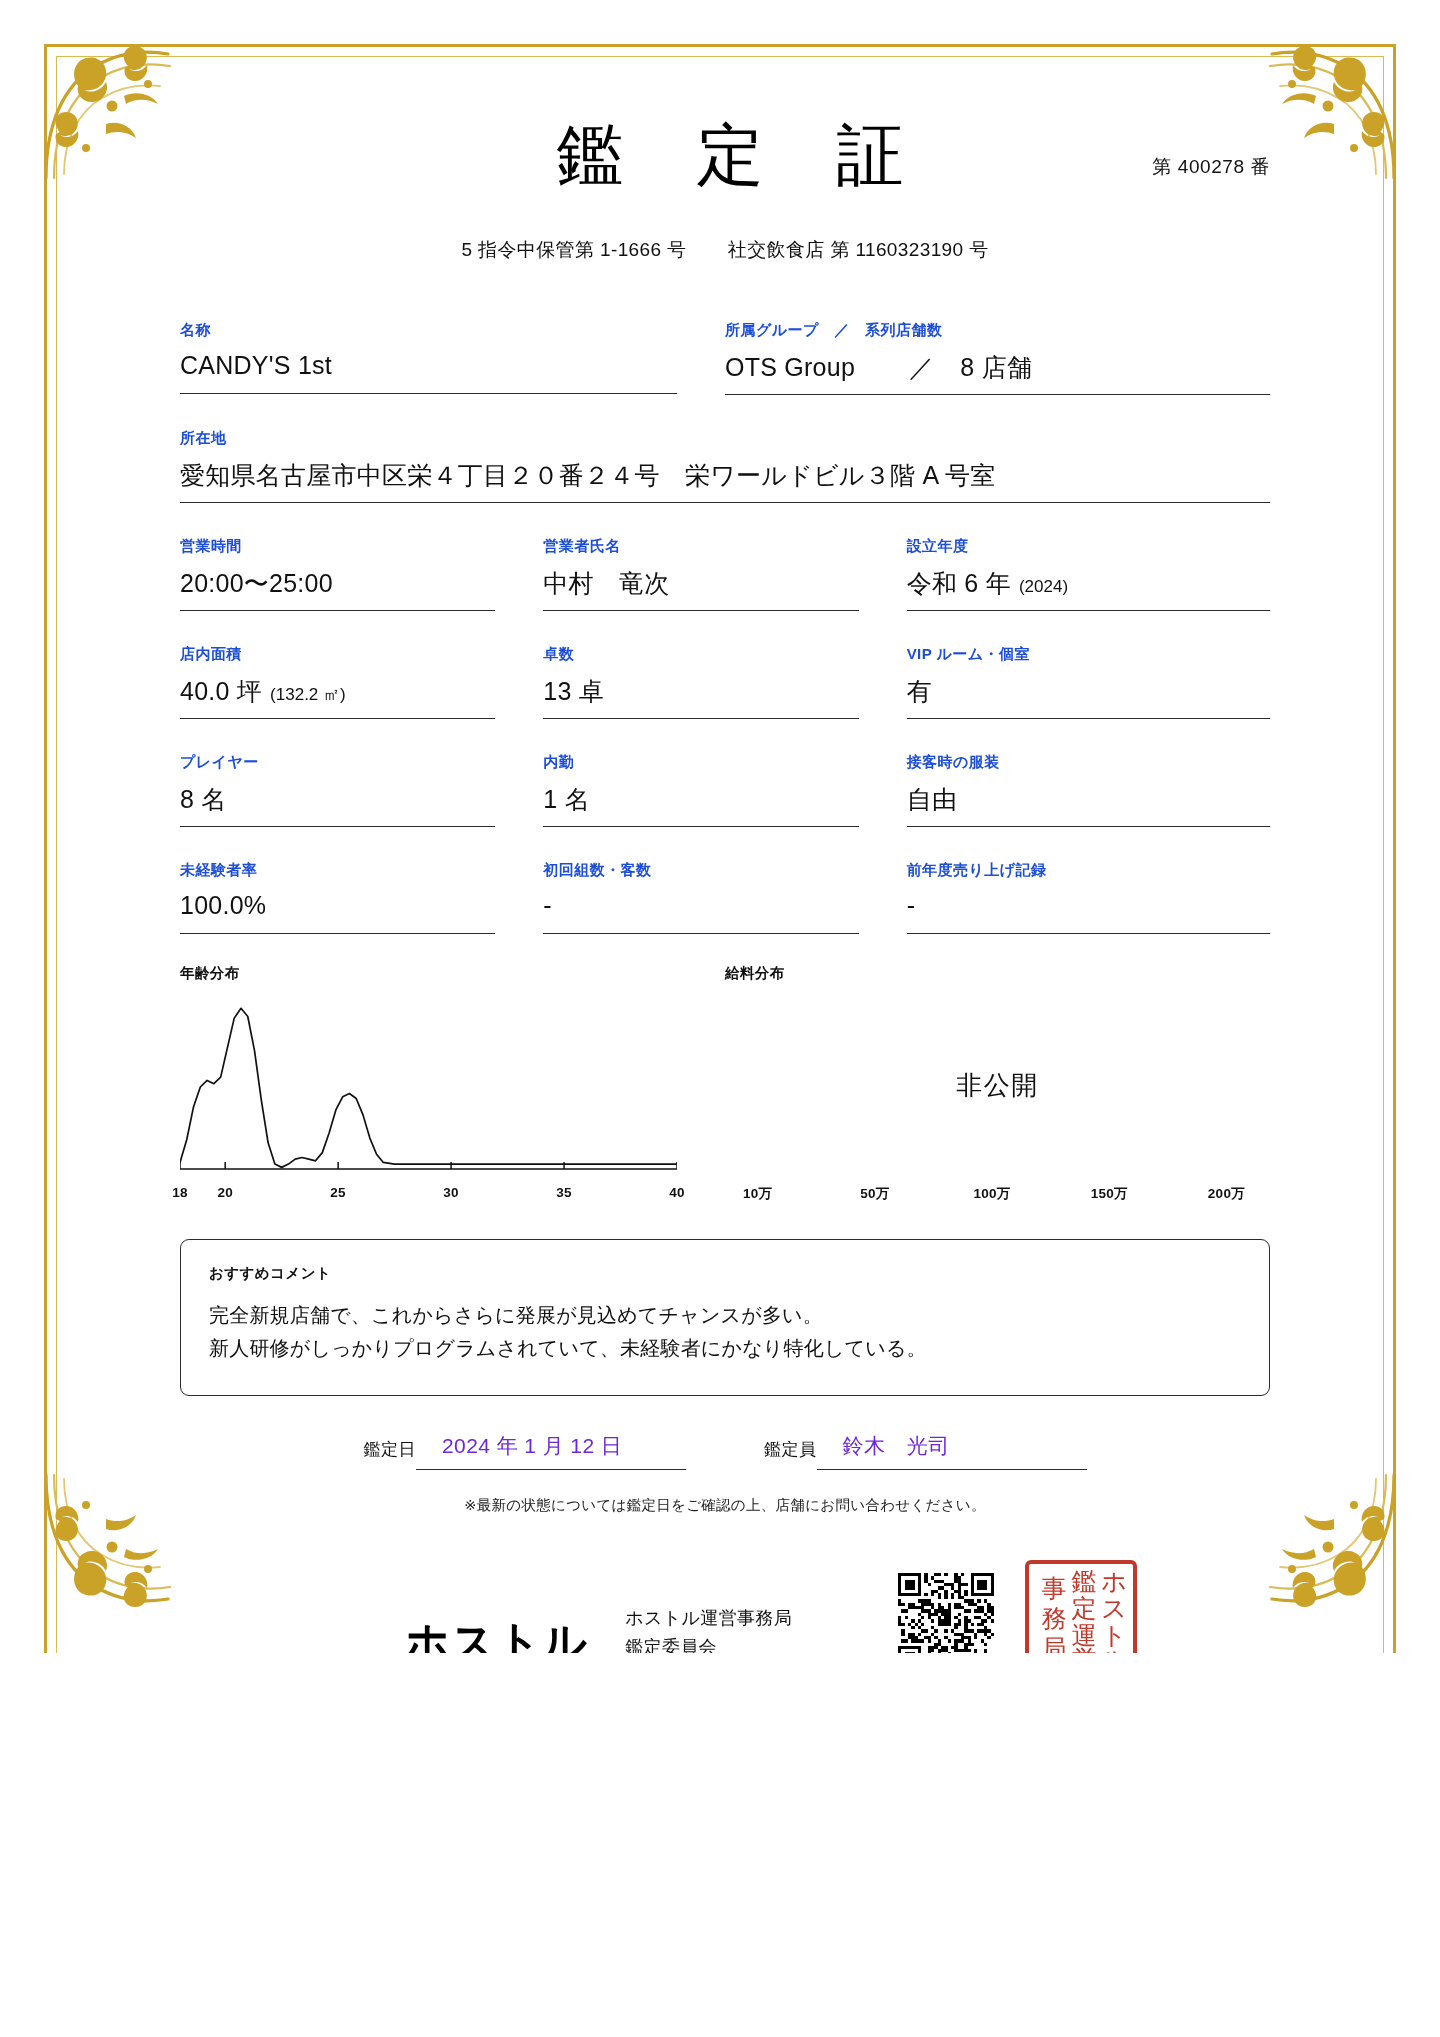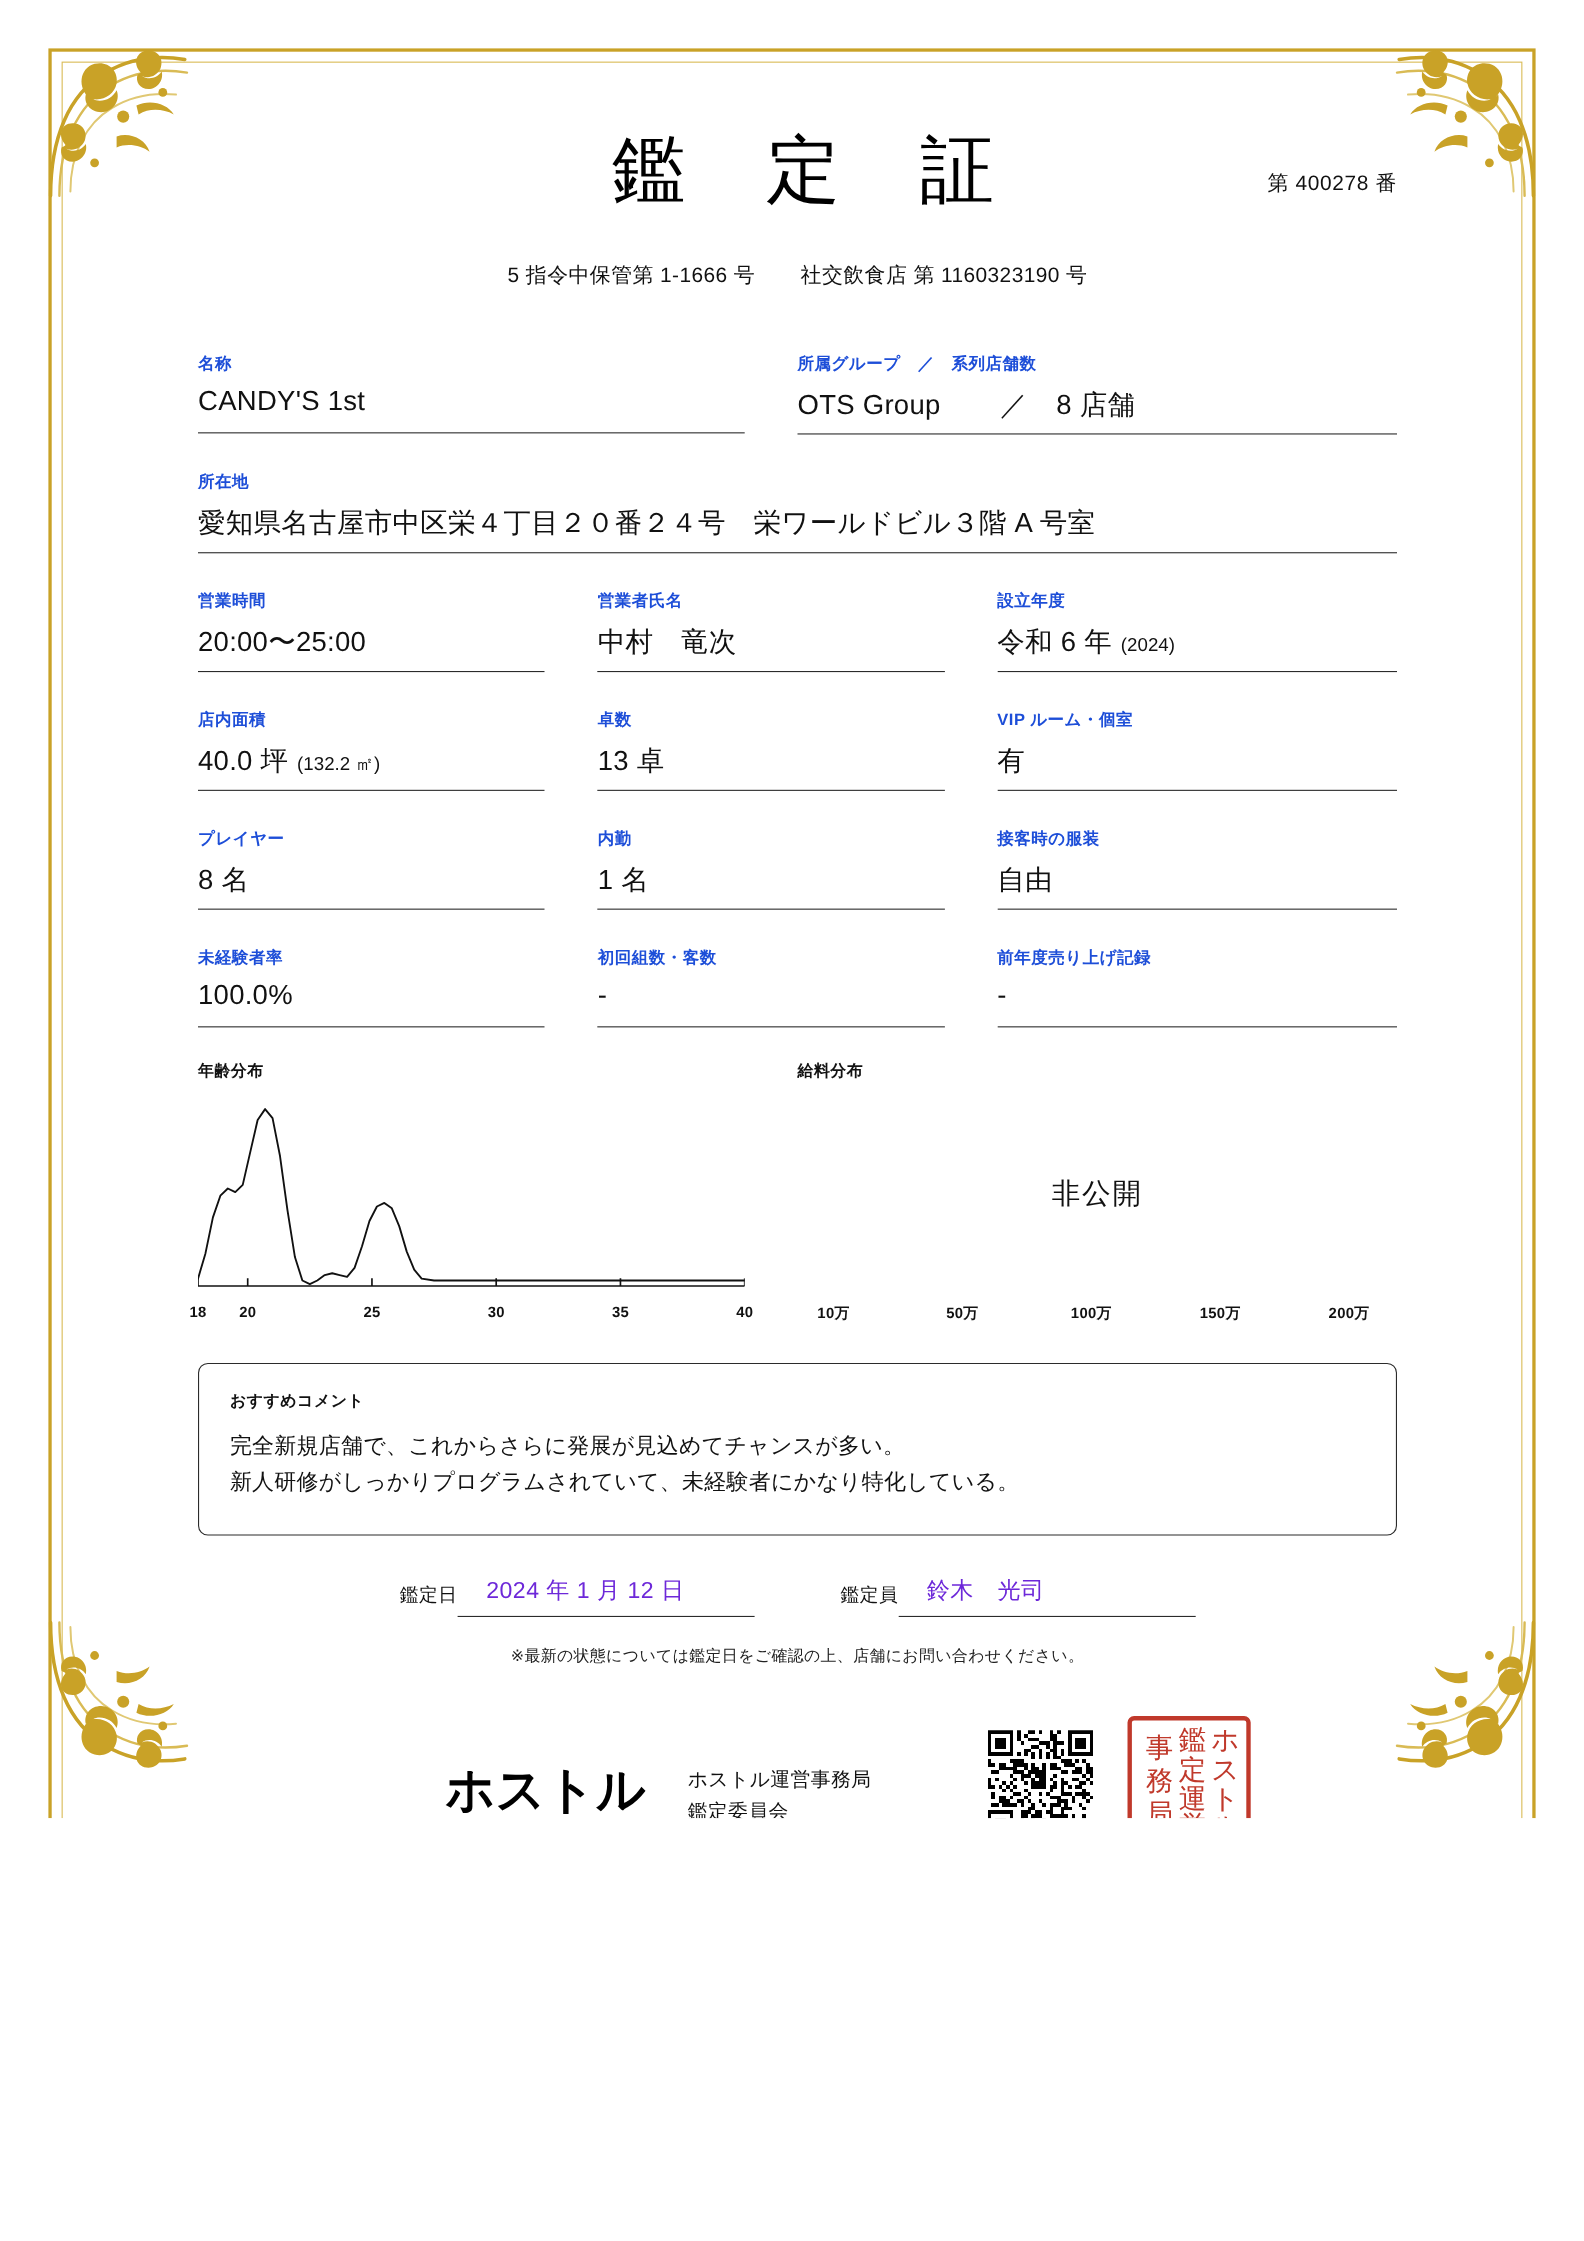--- a/index.html
+++ b/index.html
@@ -252,7 +252,7 @@
     left: 225px;
     bottom: 6px;
     display: flex;
-    align-items: flex-start;
+    align-items: flex-end;
     gap: 30px;
   }
   .brand-logo {

